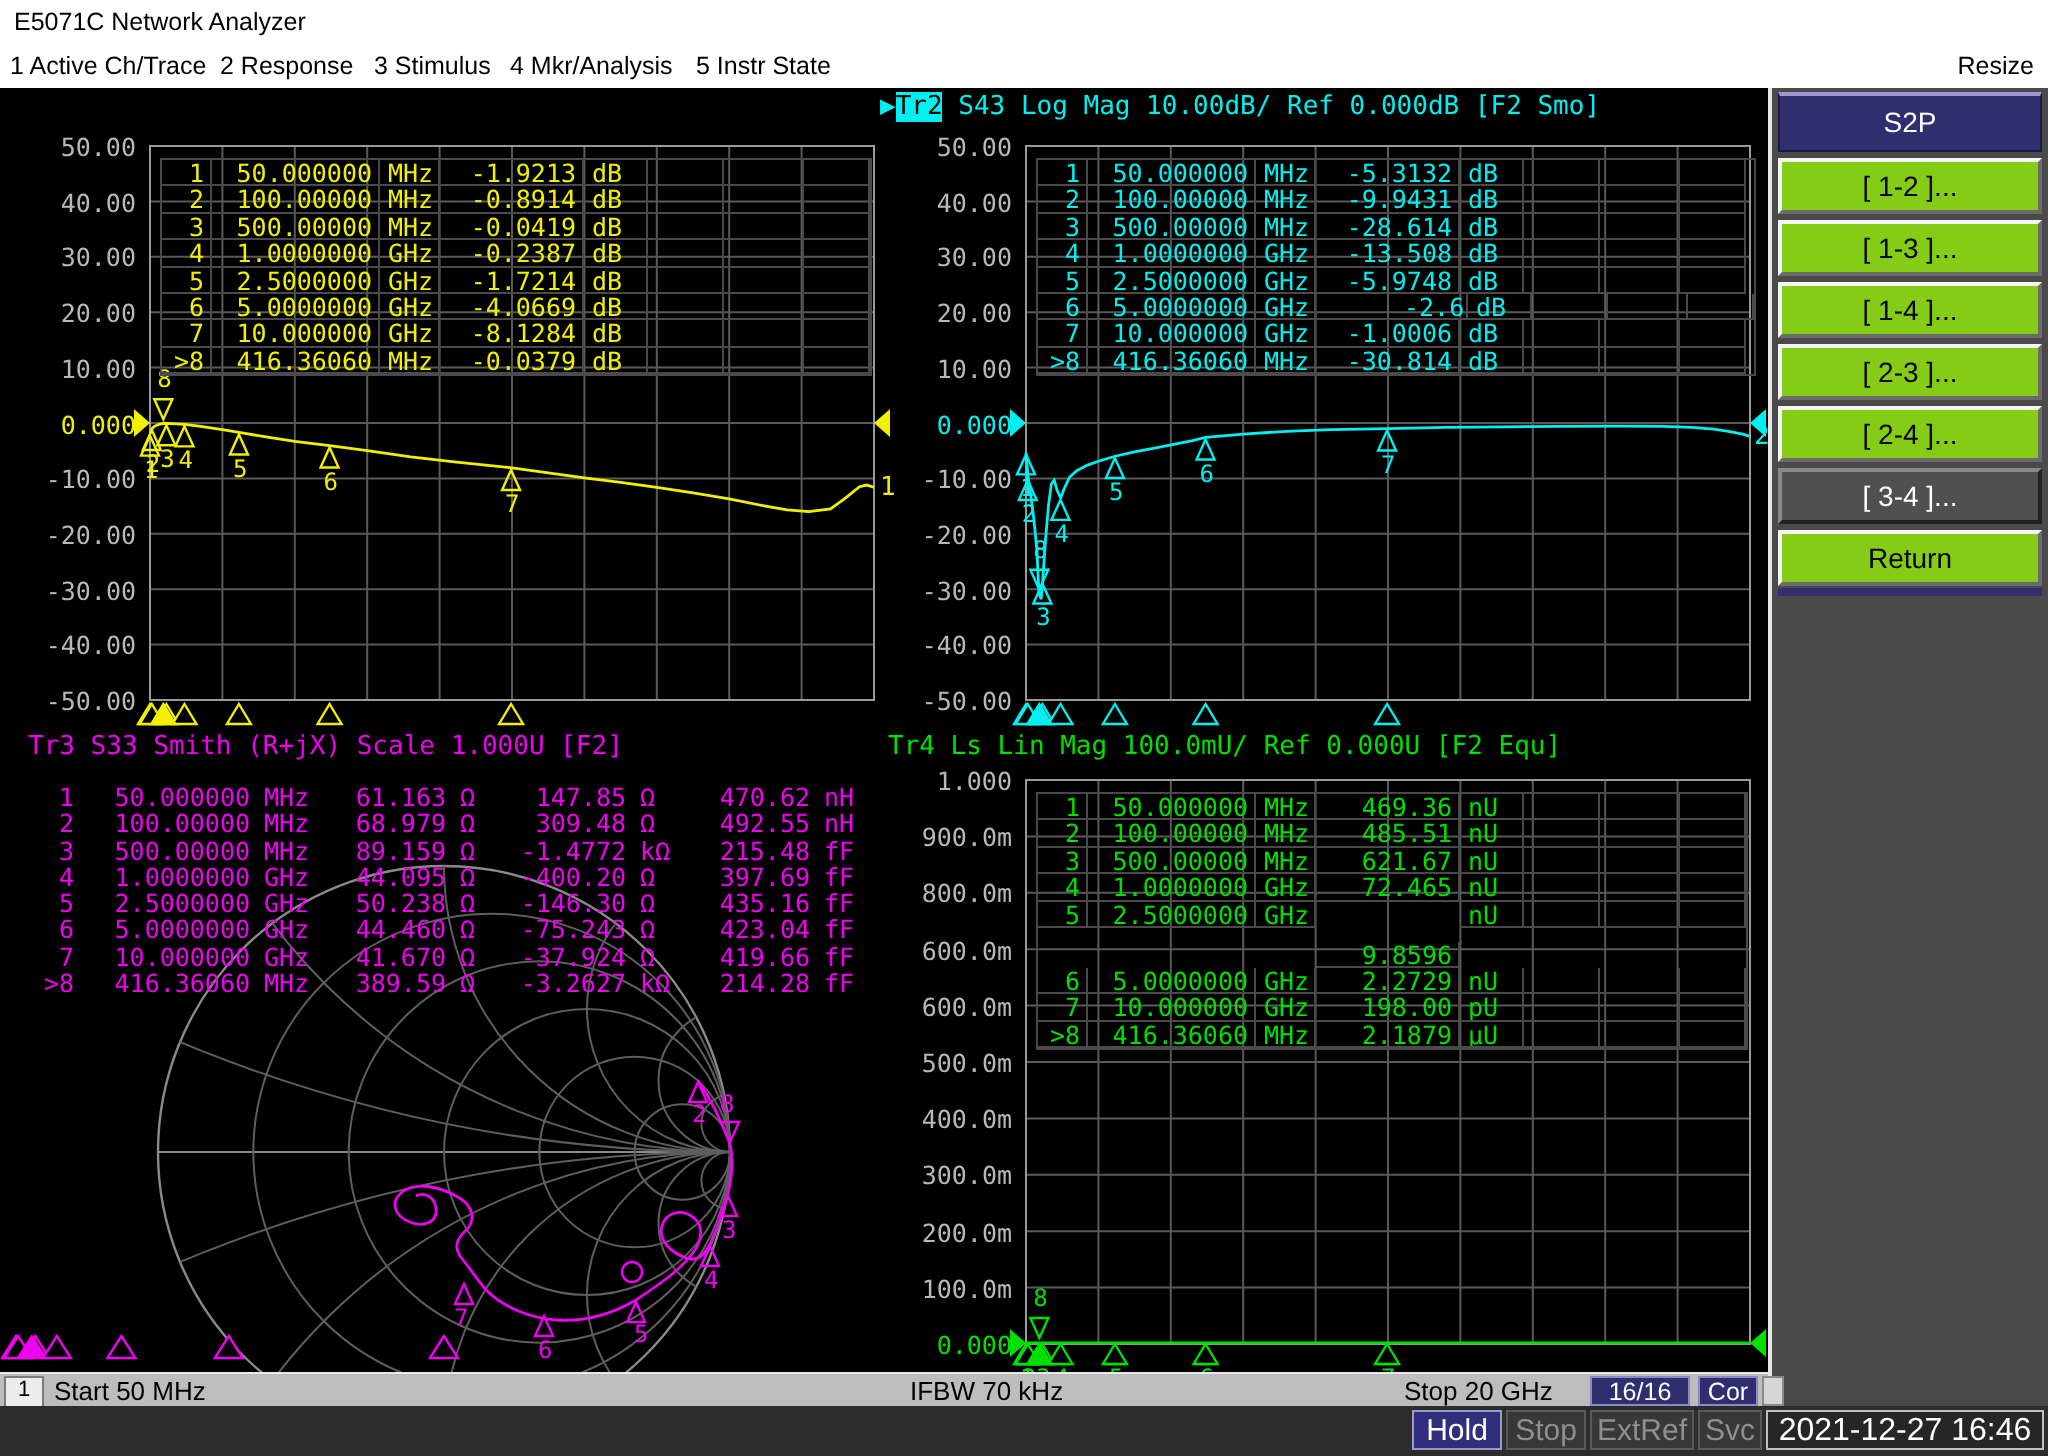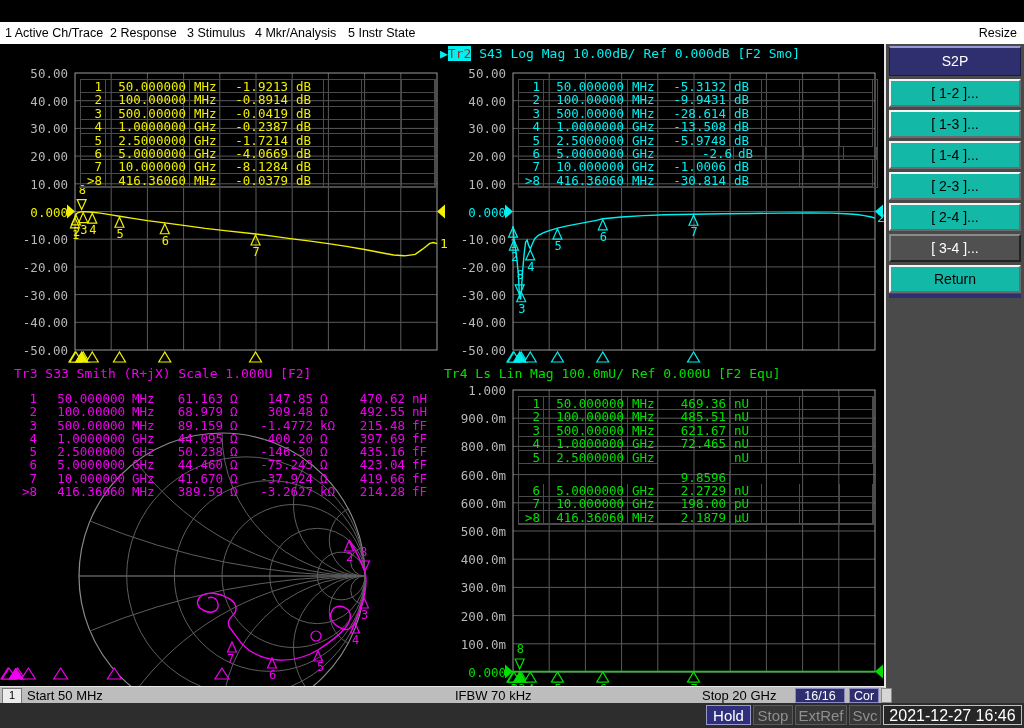--- a/index.html
+++ b/index.html
@@ -50,6 +50,9 @@
 
 <div class="app">
 
+  <div class="titlebar">
+    <span>E5071C Network Analyzer</span>
+  </div>
 
   <div class="menubar" id="menubar">
     <span class="mi" style="right:7px">Resize</span>

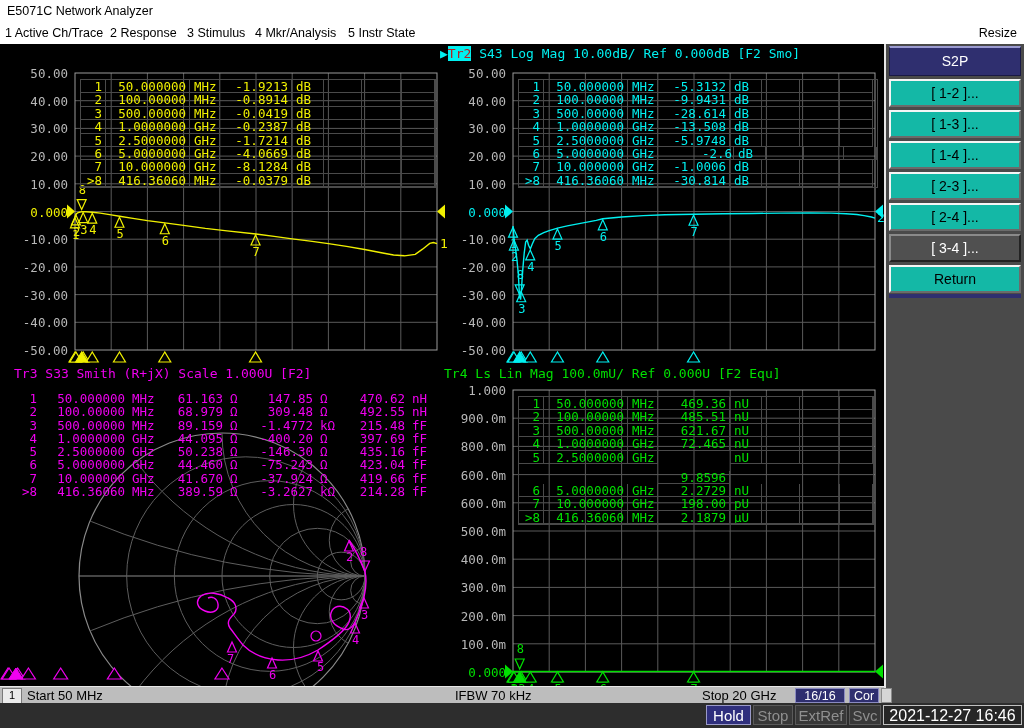--- a/index.html
+++ b/index.html
@@ -14,7 +14,7 @@
   .leftstrip{position:absolute;left:0;top:44px;width:5px;height:642px;background:#cfcfcf;border-right:1px solid #6a6a6a;}
   .mono{font-family:"DejaVu Sans Mono",monospace;}
   .hdr{position:absolute;font-size:13px;white-space:pre;}
-  .tr2badge{background:#00f0f0;color:#b91c1c;}
+  .tr2badge{background:#00f0f0;color:#000000;}
   .ylab{position:absolute;font-size:12.5px;text-align:right;color:#b8b8b8;white-space:pre;}
   .mtable{position:absolute;}
   .mrow{display:flex;}

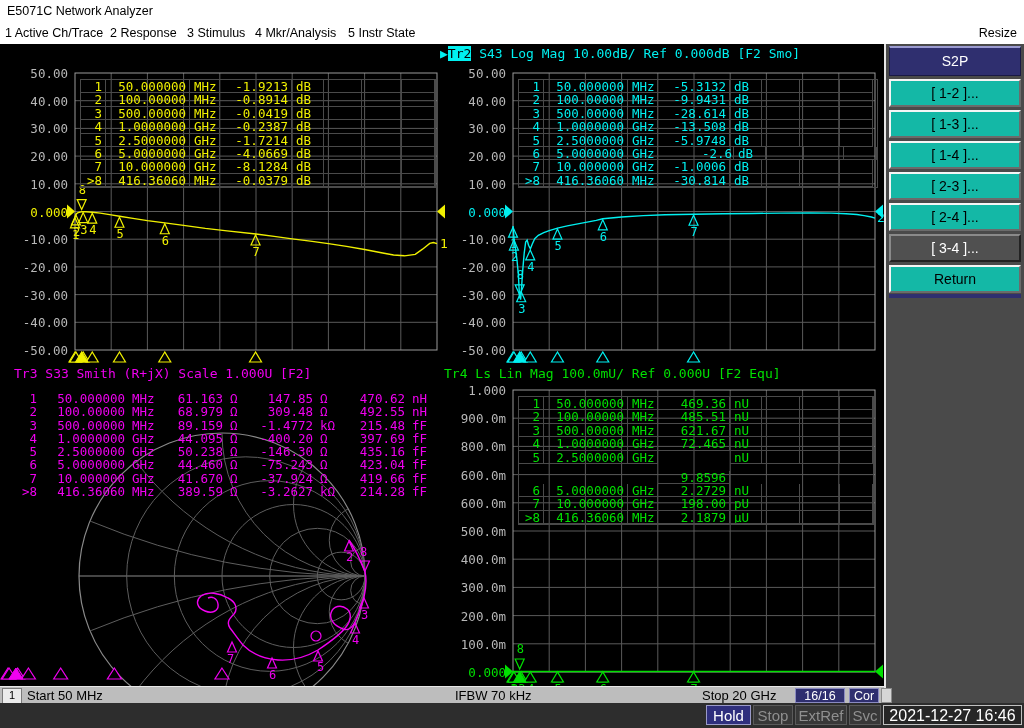--- a/index.html
+++ b/index.html
@@ -24,7 +24,7 @@
   .skey{position:absolute;left:3px;width:132px;font-size:14px;text-align:center;cursor:pointer;
         box-sizing:border-box;}
   .skey.head{background:#2f2f6f;color:#fff;border:1px solid #1a1a44;border-top:2px solid #9a9ad0;line-height:27px;height:30px;}
-  .skey.norm{background:#14b8a6;color:#000;border-top:2px solid #f5f5f5;border-left:2px solid #f5f5f5;
+  .skey.norm{background:#84cc16;color:#000;border-top:2px solid #f5f5f5;border-left:2px solid #f5f5f5;
              border-bottom:2px solid #6b6b6b;border-right:2px solid #6b6b6b;line-height:24px;height:28px;}
   .skey.sel{background:#505050;color:#fff;border-top:2px solid #8a8a8a;border-left:2px solid #8a8a8a;
             border-bottom:2px solid #222;border-right:2px solid #222;line-height:24px;height:28px;}

